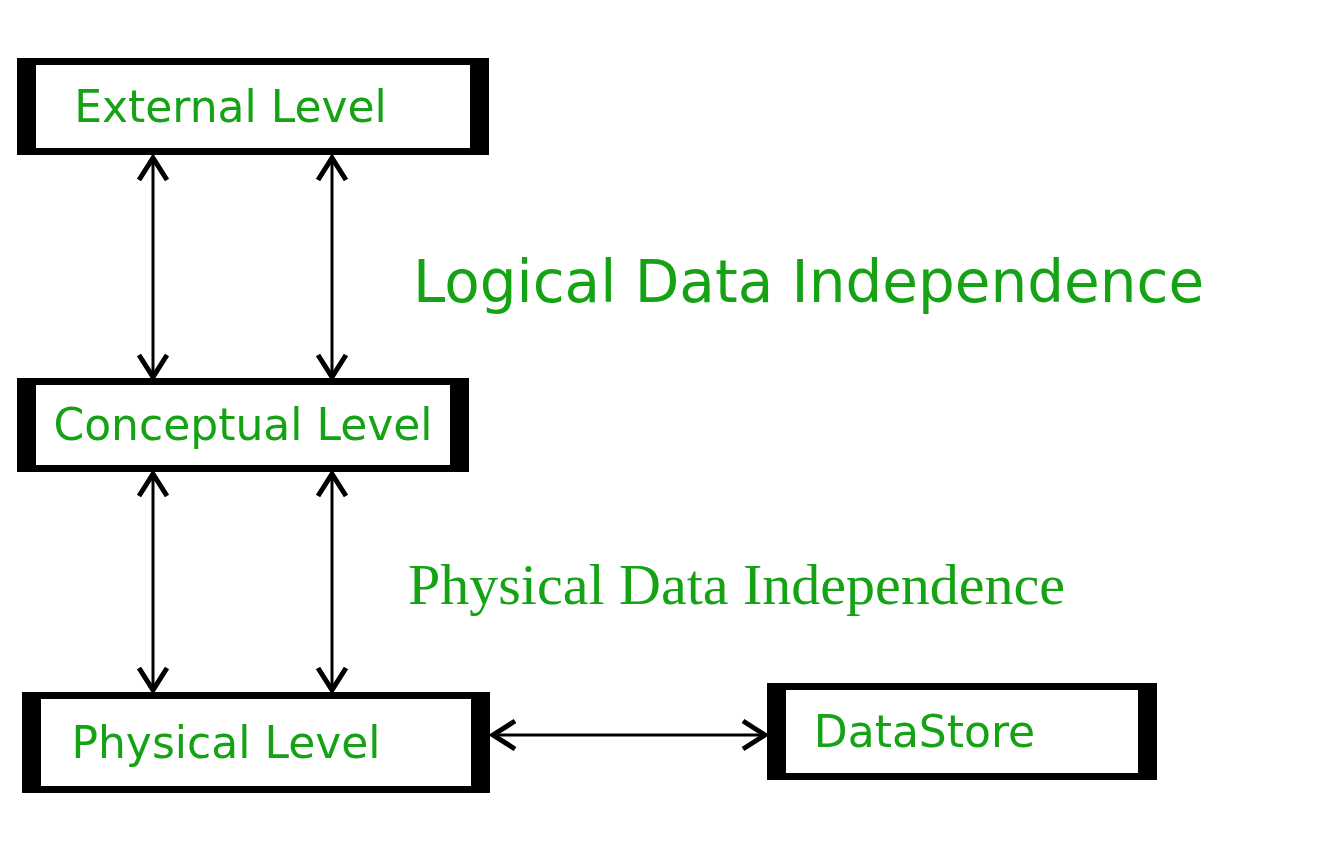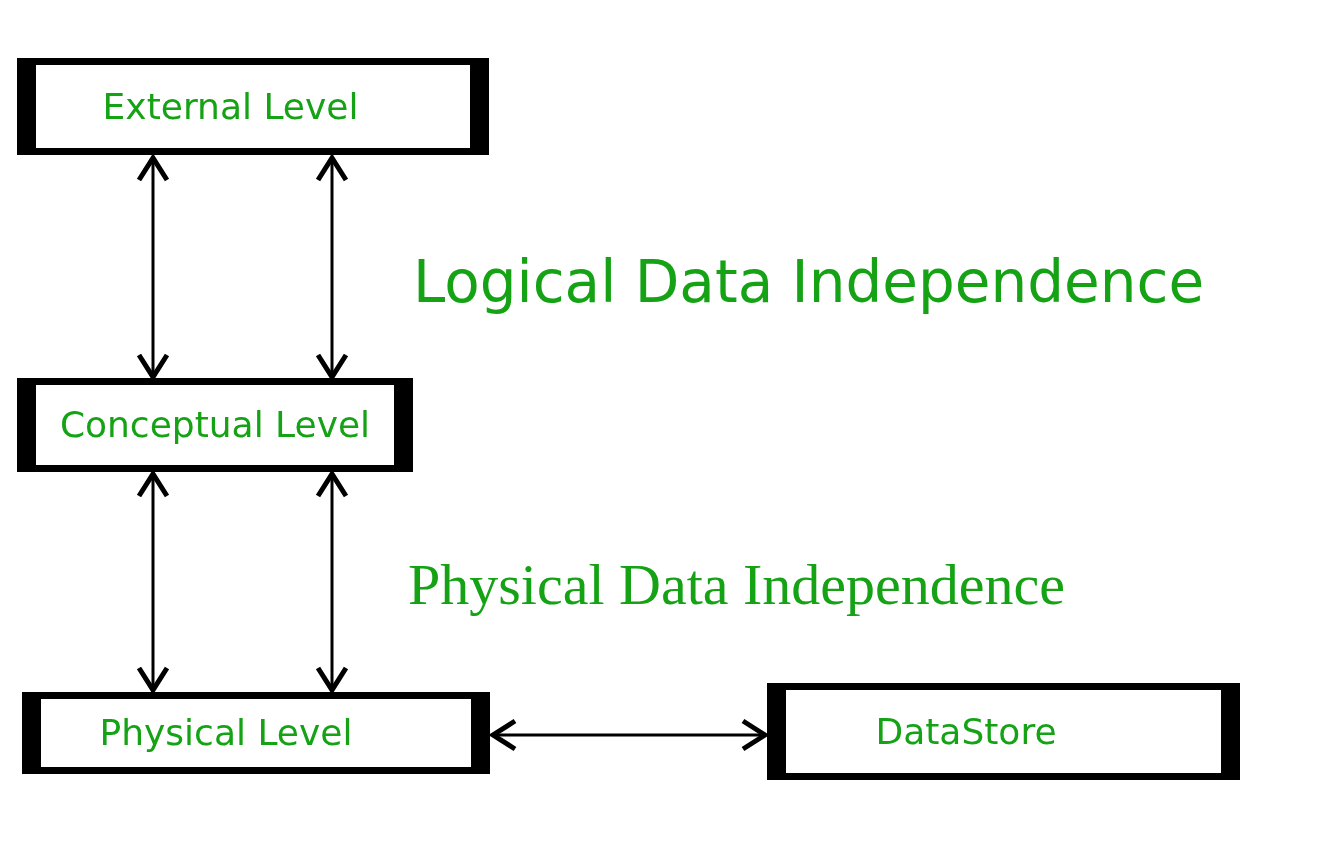--- a/index.html
+++ b/index.html
@@ -30,7 +30,7 @@
   }
   .node-label {
     color: var(--accent);
-    font-size: 36px;
+    font-size: 44px;
     line-height: 1;
     white-space: nowrap;
   }

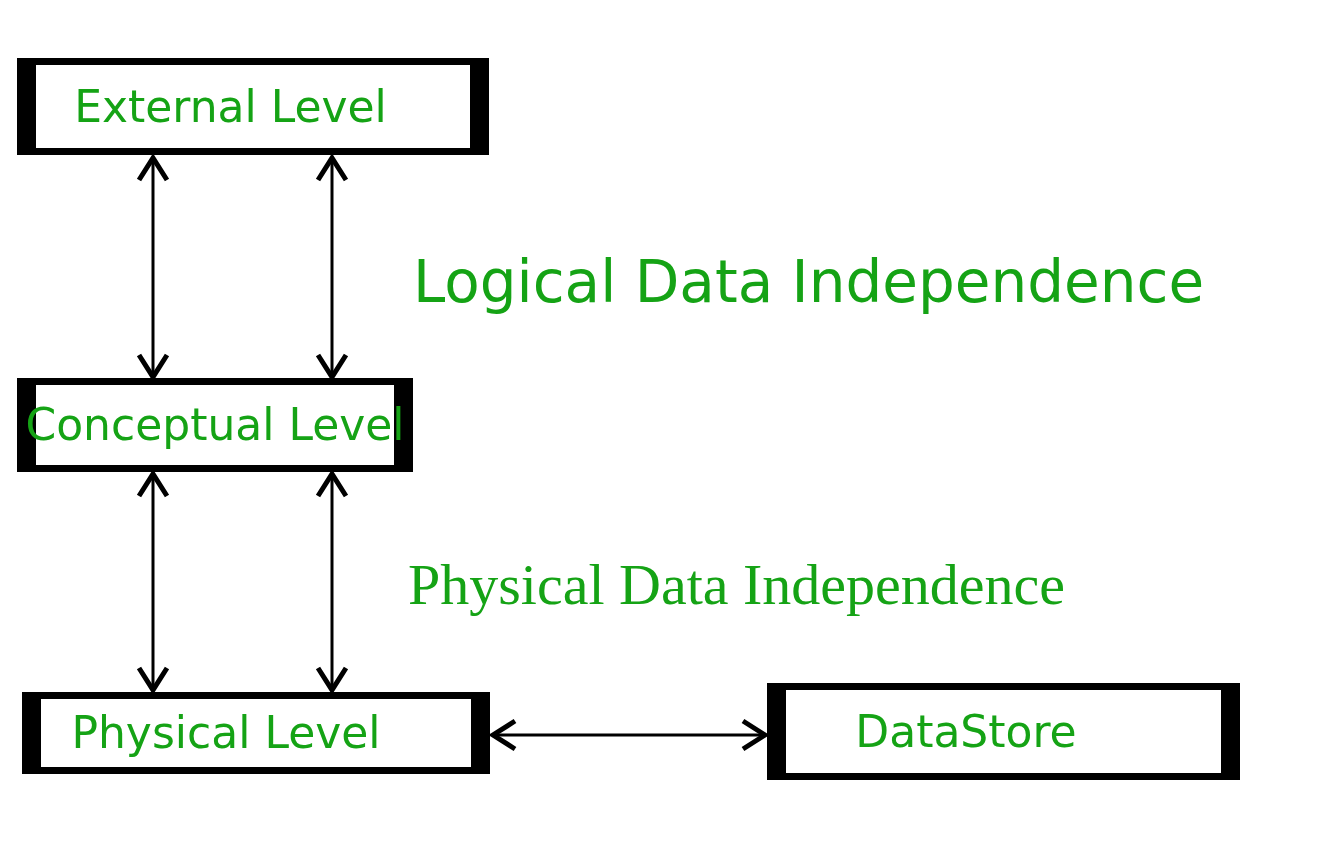--- a/index.html
+++ b/index.html
@@ -60,7 +60,7 @@
     stroke-linecap: butt;
   }
   #node-external   { left: 17px;  top: 58px;  width: 472px; height: 97px; }
-  #node-conceptual { left: 17px;  top: 378px; width: 396px; height: 94px; }
+  #node-conceptual { left: 17px;  top: 378px; width: 452px; height: 94px; }
   #node-physical   { left: 22px;  top: 692px; width: 468px; height: 82px; }
   #node-datastore  { left: 767px; top: 683px; width: 473px; height: 97px; }
   #node-external .node-label   { margin-right: 45px; }

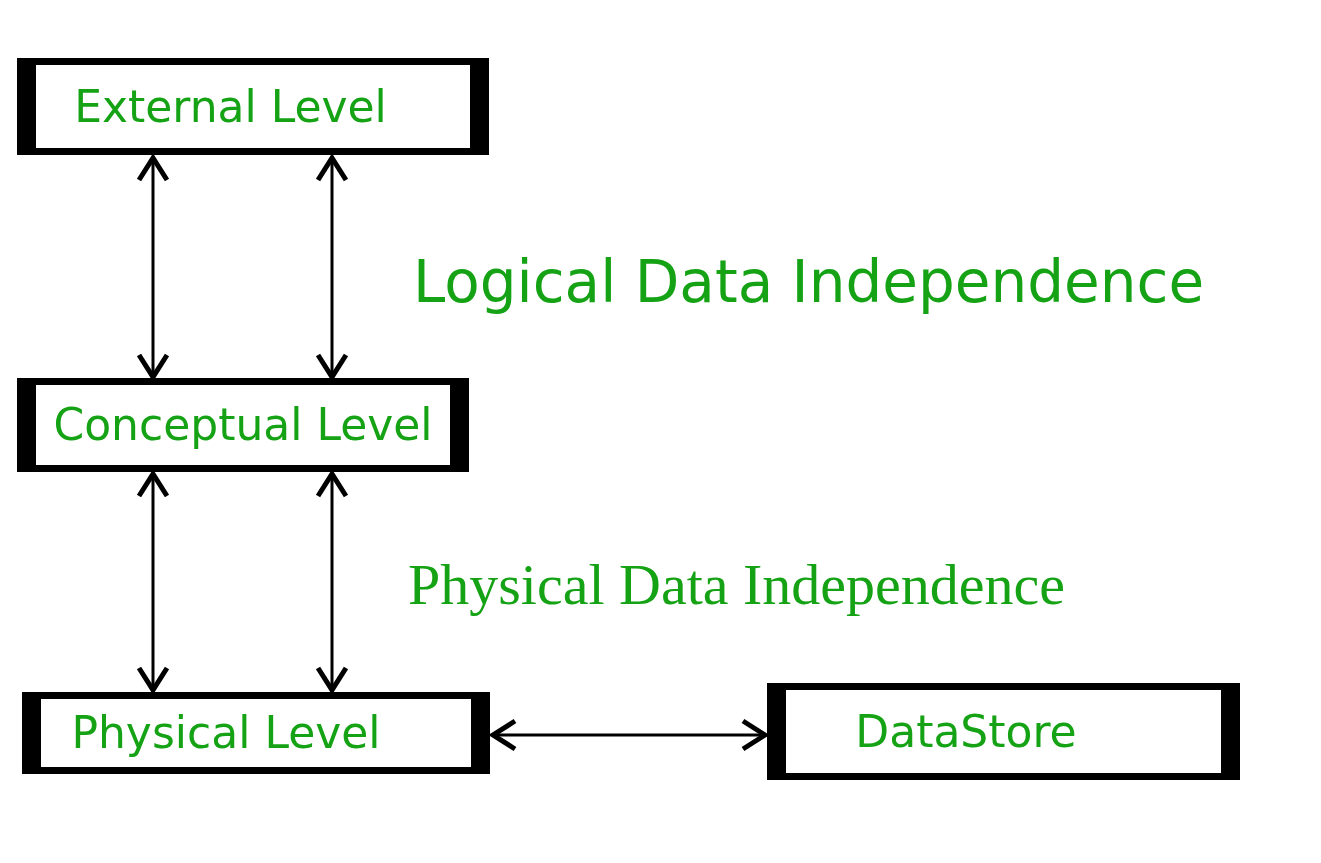--- a/index.html
+++ b/index.html
@@ -61,7 +61,7 @@
   }
   #node-external   { left: 17px;  top: 58px;  width: 472px; height: 97px; }
   #node-conceptual { left: 17px;  top: 378px; width: 452px; height: 94px; }
-  #node-physical   { left: 22px;  top: 692px; width: 468px; height: 82px; }
+  #node-physical   { left: 22px;  top: 692px; width: 468px; height: 101px; }
   #node-datastore  { left: 767px; top: 683px; width: 473px; height: 97px; }
   #node-external .node-label   { margin-right: 45px; }
   #node-physical .node-label   { margin-right: 60px; }

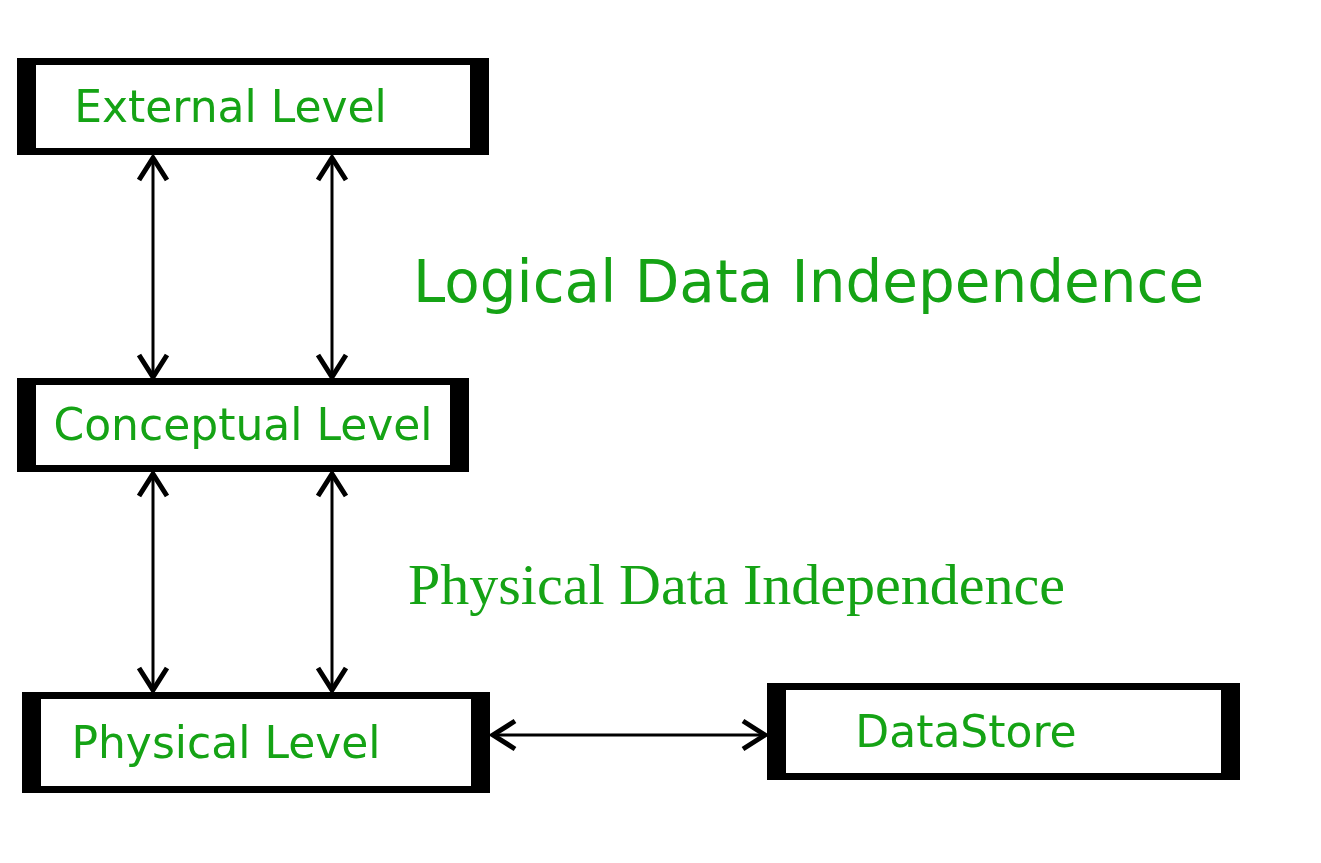--- a/index.html
+++ b/index.html
@@ -62,7 +62,7 @@
   #node-external   { left: 17px;  top: 58px;  width: 472px; height: 97px; }
   #node-conceptual { left: 17px;  top: 378px; width: 452px; height: 94px; }
   #node-physical   { left: 22px;  top: 692px; width: 468px; height: 101px; }
-  #node-datastore  { left: 767px; top: 683px; width: 473px; height: 97px; }
+  #node-datastore  { left: 767px; top: 683px; width: 390px; height: 97px; }
   #node-external .node-label   { margin-right: 45px; }
   #node-physical .node-label   { margin-right: 60px; }
   #node-datastore .node-label  { margin-right: 75px; }

